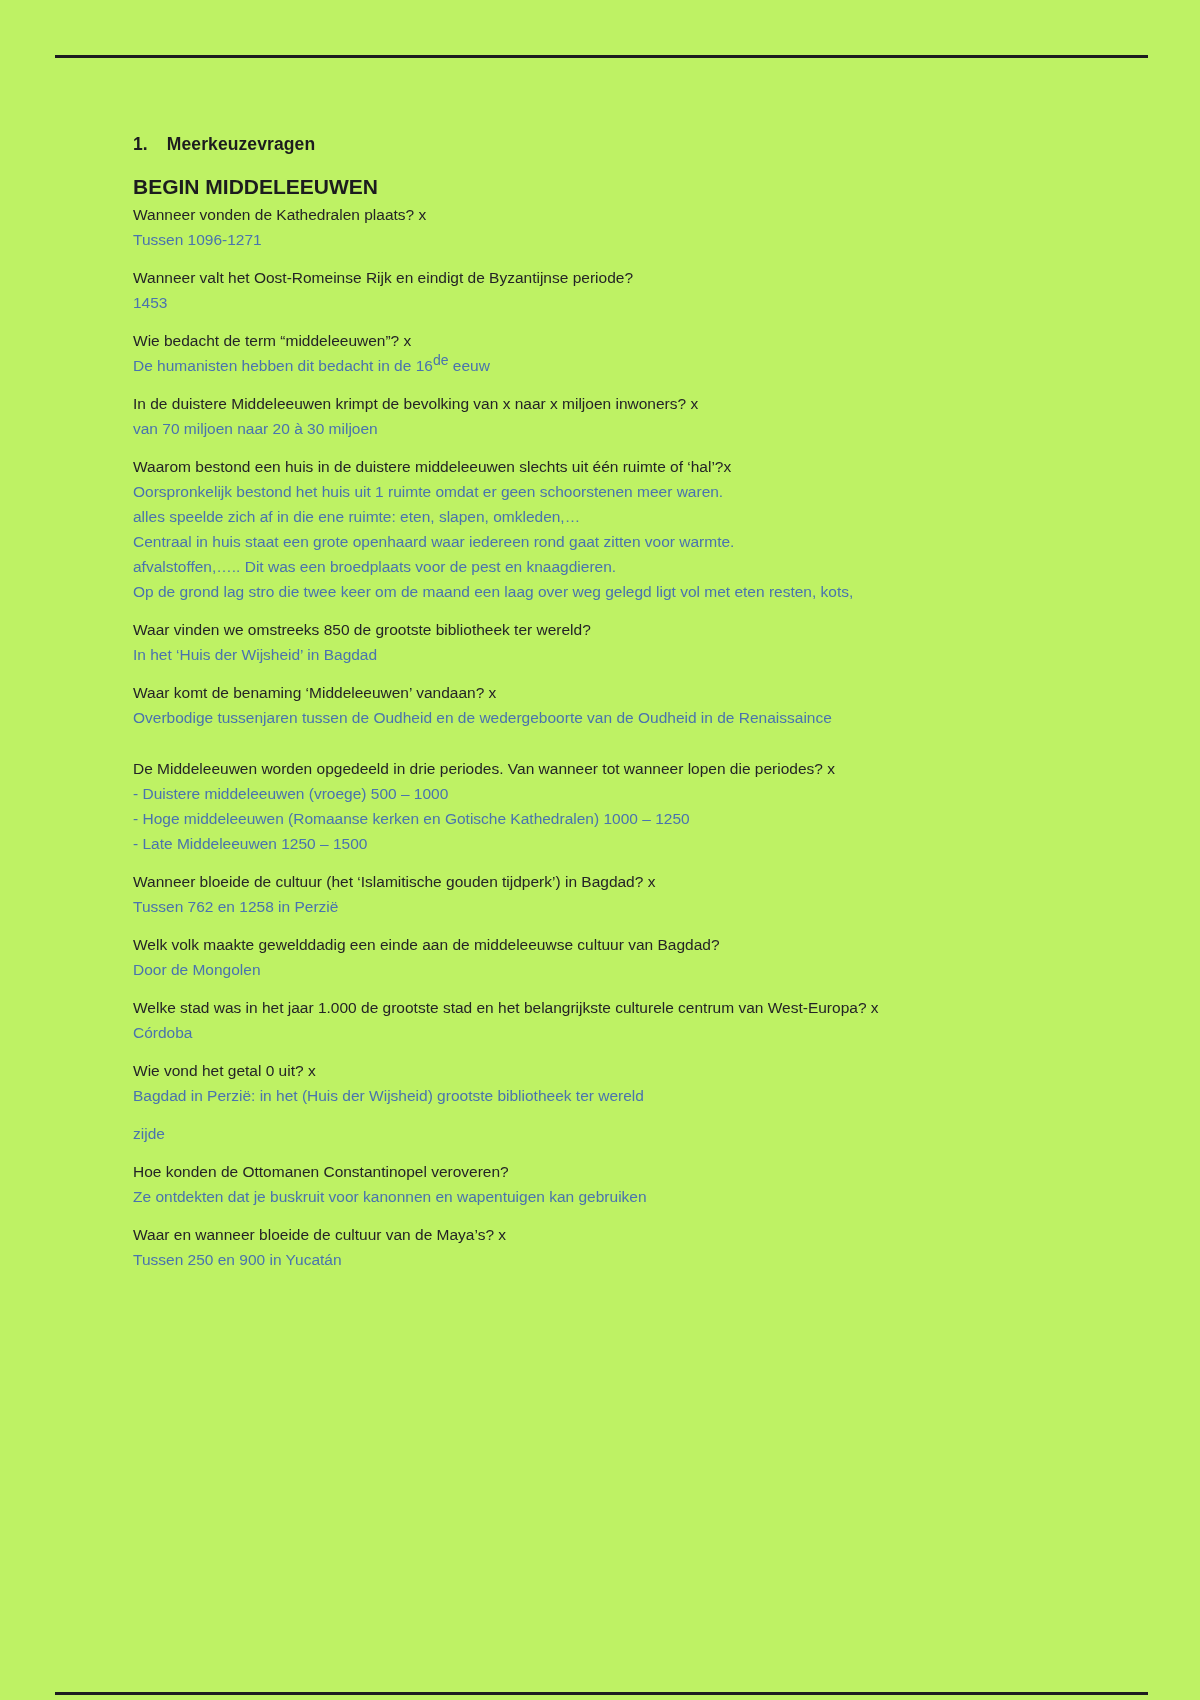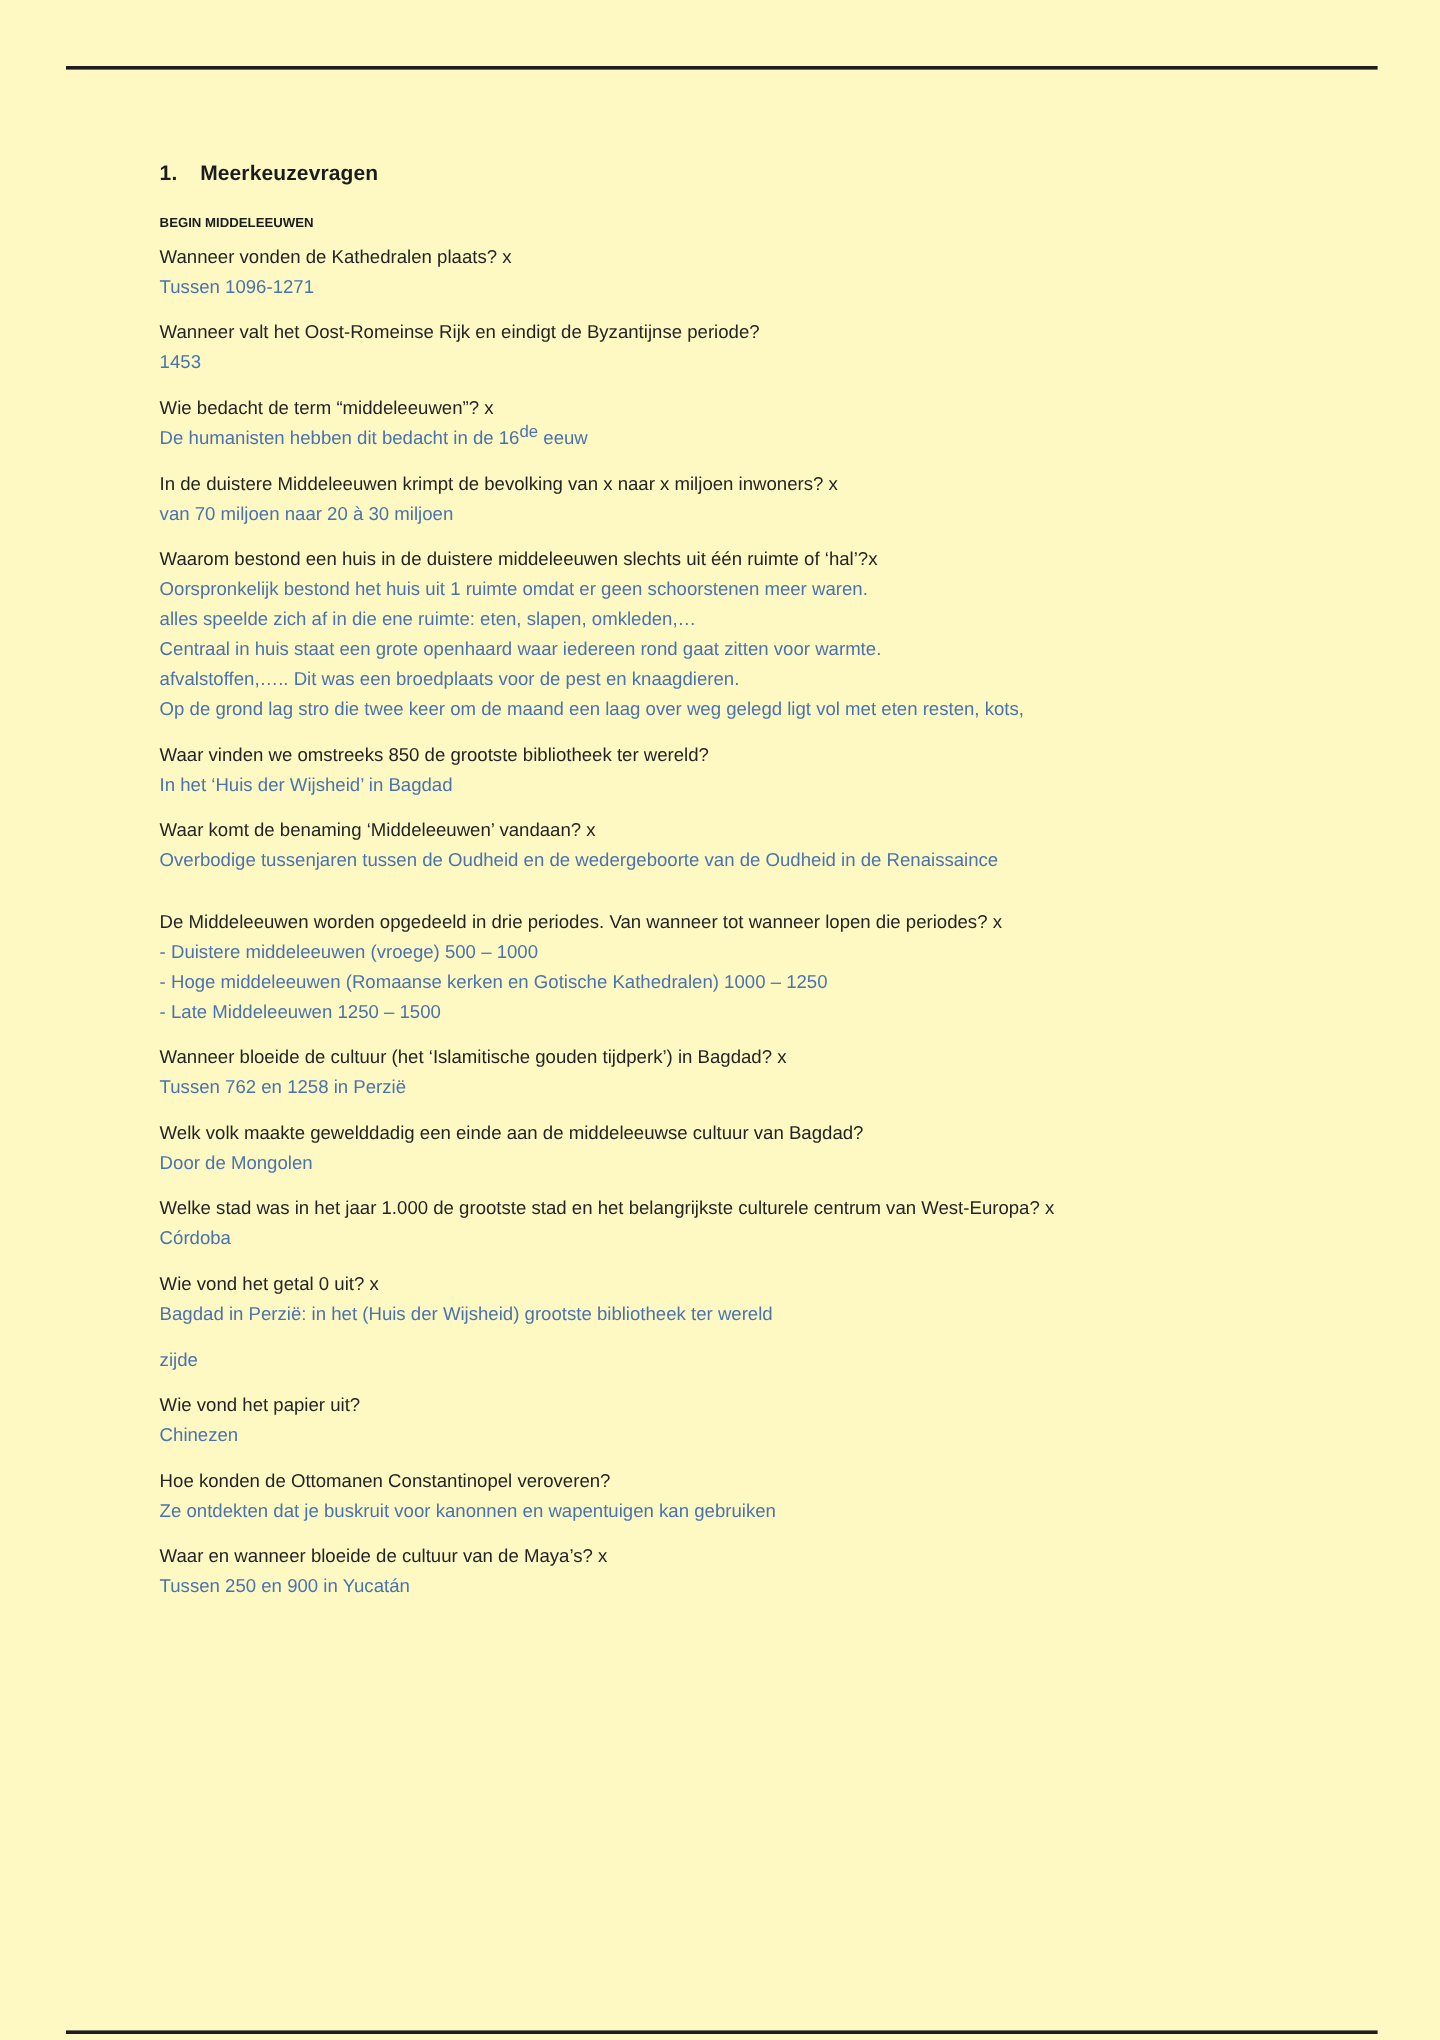--- a/index.html
+++ b/index.html
@@ -7,7 +7,7 @@
     position: relative;
     width: 1200px;
     height: 1700px;
-    background: #fef9c3;
+    background: #bef264;
     font-family: "Liberation Sans", "DejaVu Sans", sans-serif;
     overflow: hidden;
   }

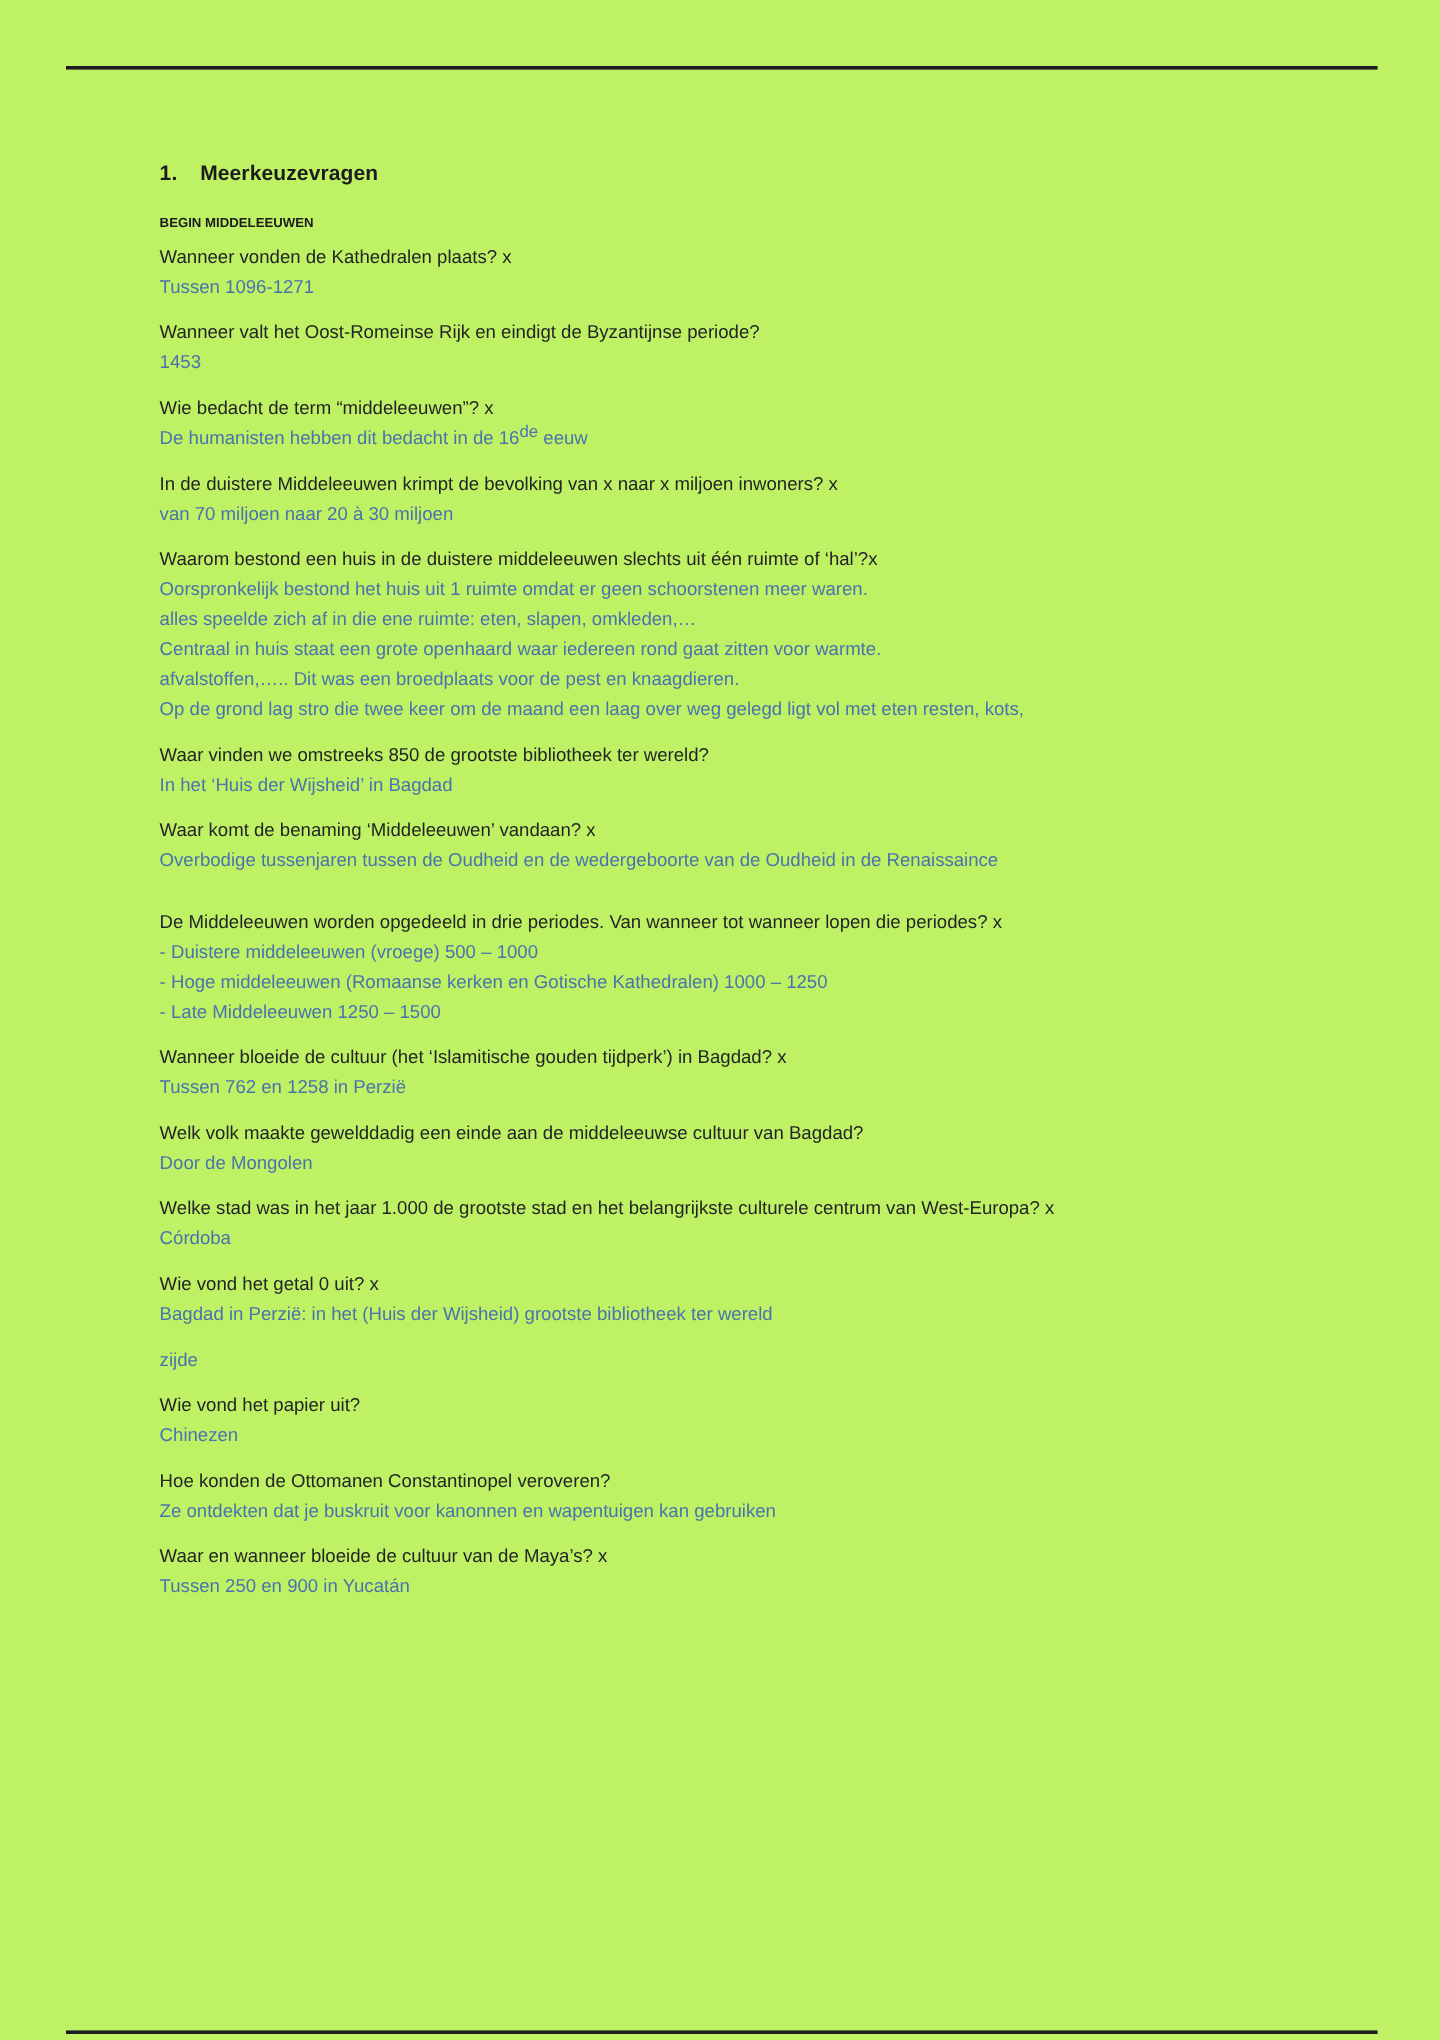--- a/index.html
+++ b/index.html
@@ -37,7 +37,7 @@
   h1.page-heading .num { display: inline-block; margin-right: 19px; }
   .section-title {
     margin-top: 21px;
-    font-size: 11px;
+    font-size: 21px;
     font-weight: bold;
     color: #1c1c1e;
     line-height: 21px;

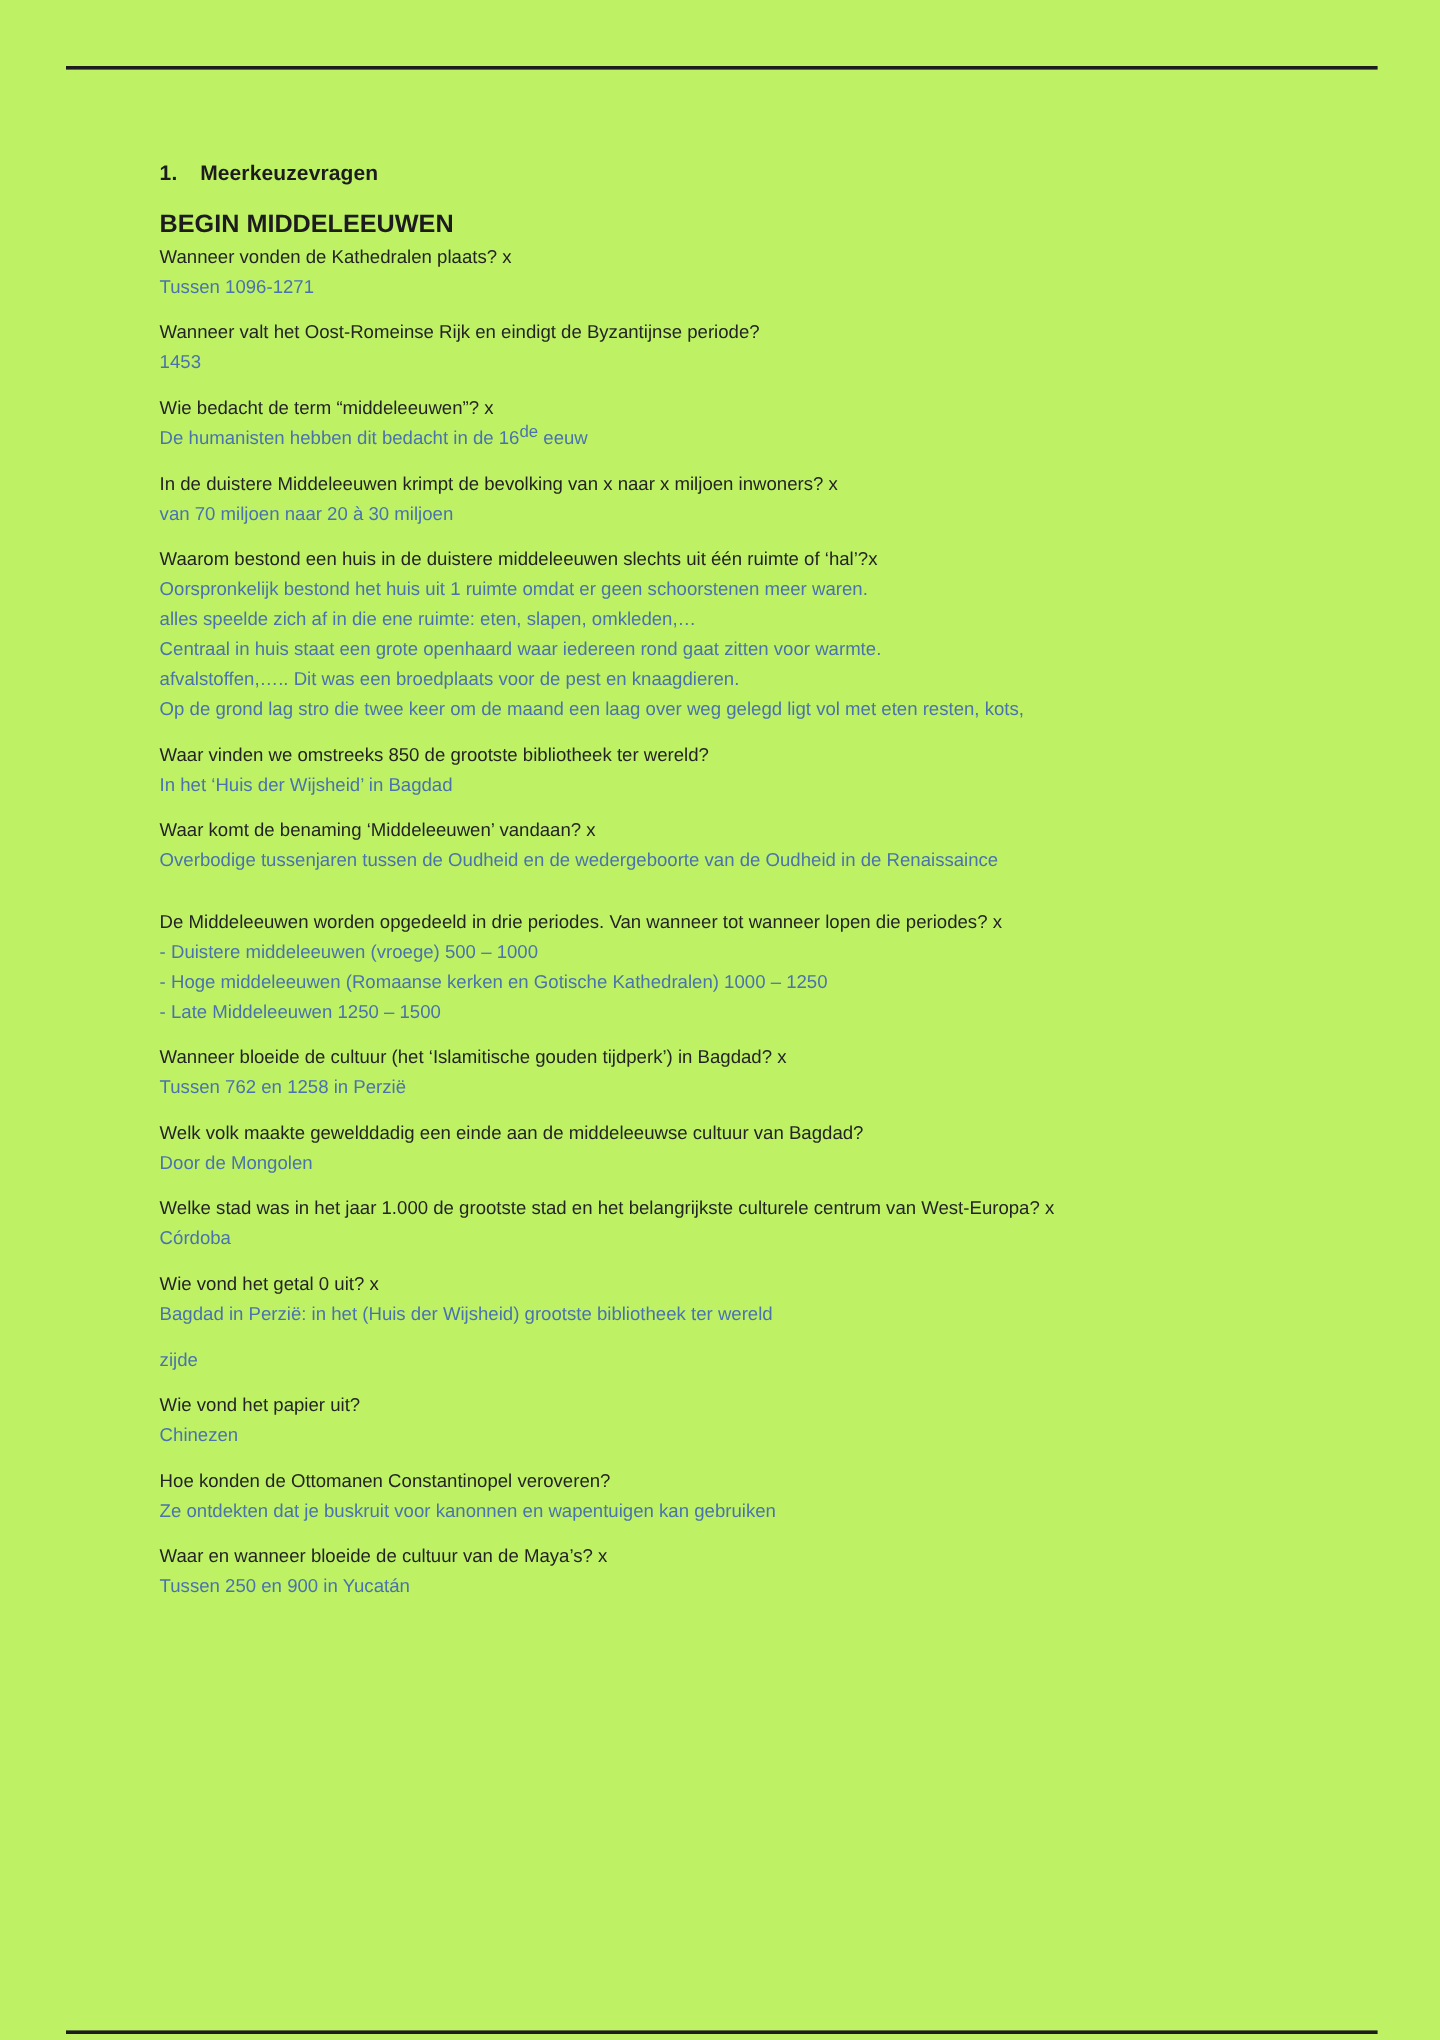--- a/index.html
+++ b/index.html
@@ -130,10 +130,6 @@
           <p class="answer">zijde</p>
         </div>
         <div class="qa-block">
-          <p class="question">Wie vond het papier uit?</p>
-          <p class="answer">Chinezen</p>
-        </div>
-        <div class="qa-block">
           <p class="question">Hoe konden de Ottomanen Constantinopel veroveren?</p>
           <p class="answer">Ze ontdekten dat je buskruit voor kanonnen en wapentuigen kan gebruiken</p>
         </div>

